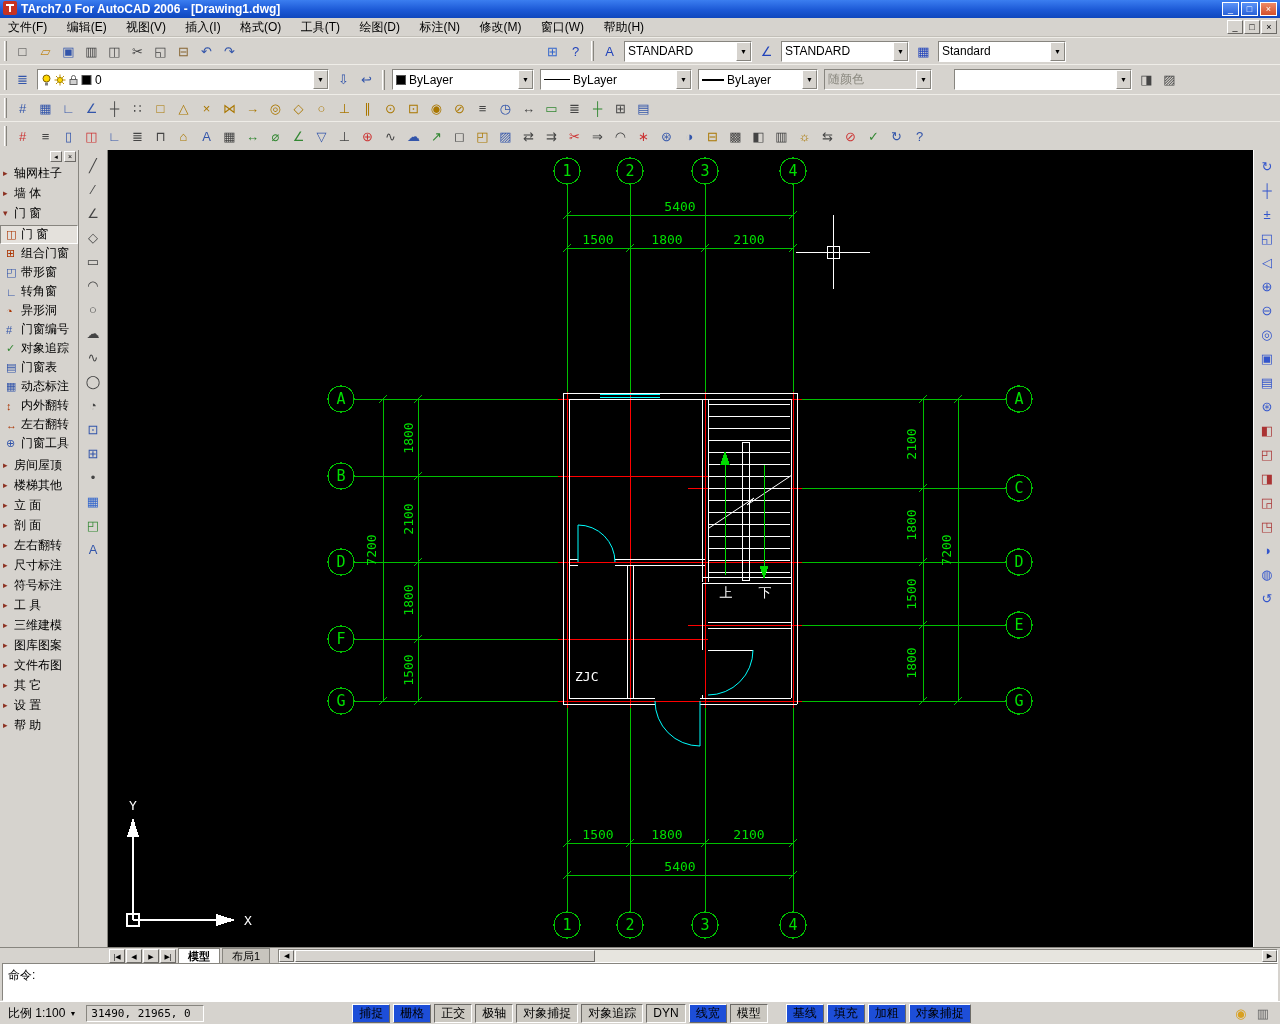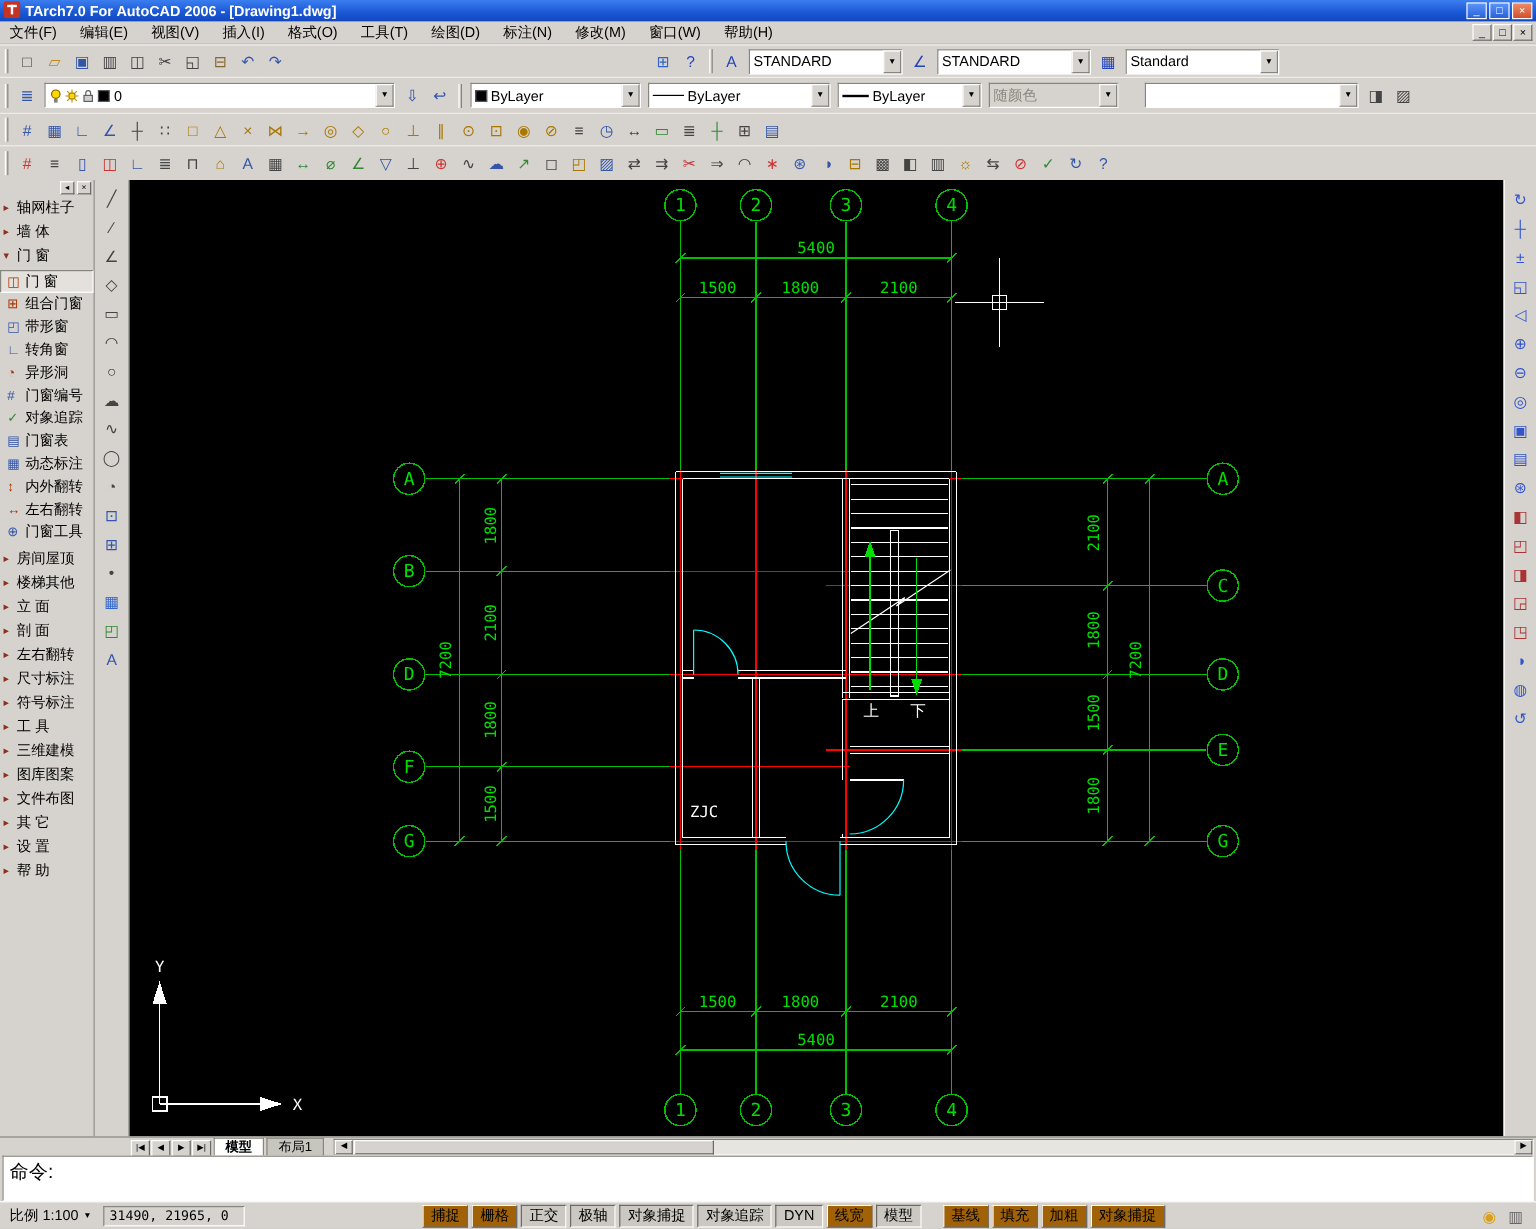--- a/index.html
+++ b/index.html
@@ -103,7 +103,7 @@
   
   #cmdwindow { position:absolute; left:2px; top:963px; width:1276px; height:38px; background:#fff;
     border:1px solid; border-color:#87857f #fff #fff #87857f;
-    font-family:Liberation Sans, sans-serif; font-size:16px; padding:3px 5px; }
+    font-family:Liberation Sans, sans-serif; font-size:12px; padding:3px 5px; }
 
   
   #statusbar { position:absolute; left:0; top:1001px; width:1280px; height:23px; background:#d6d3ce;

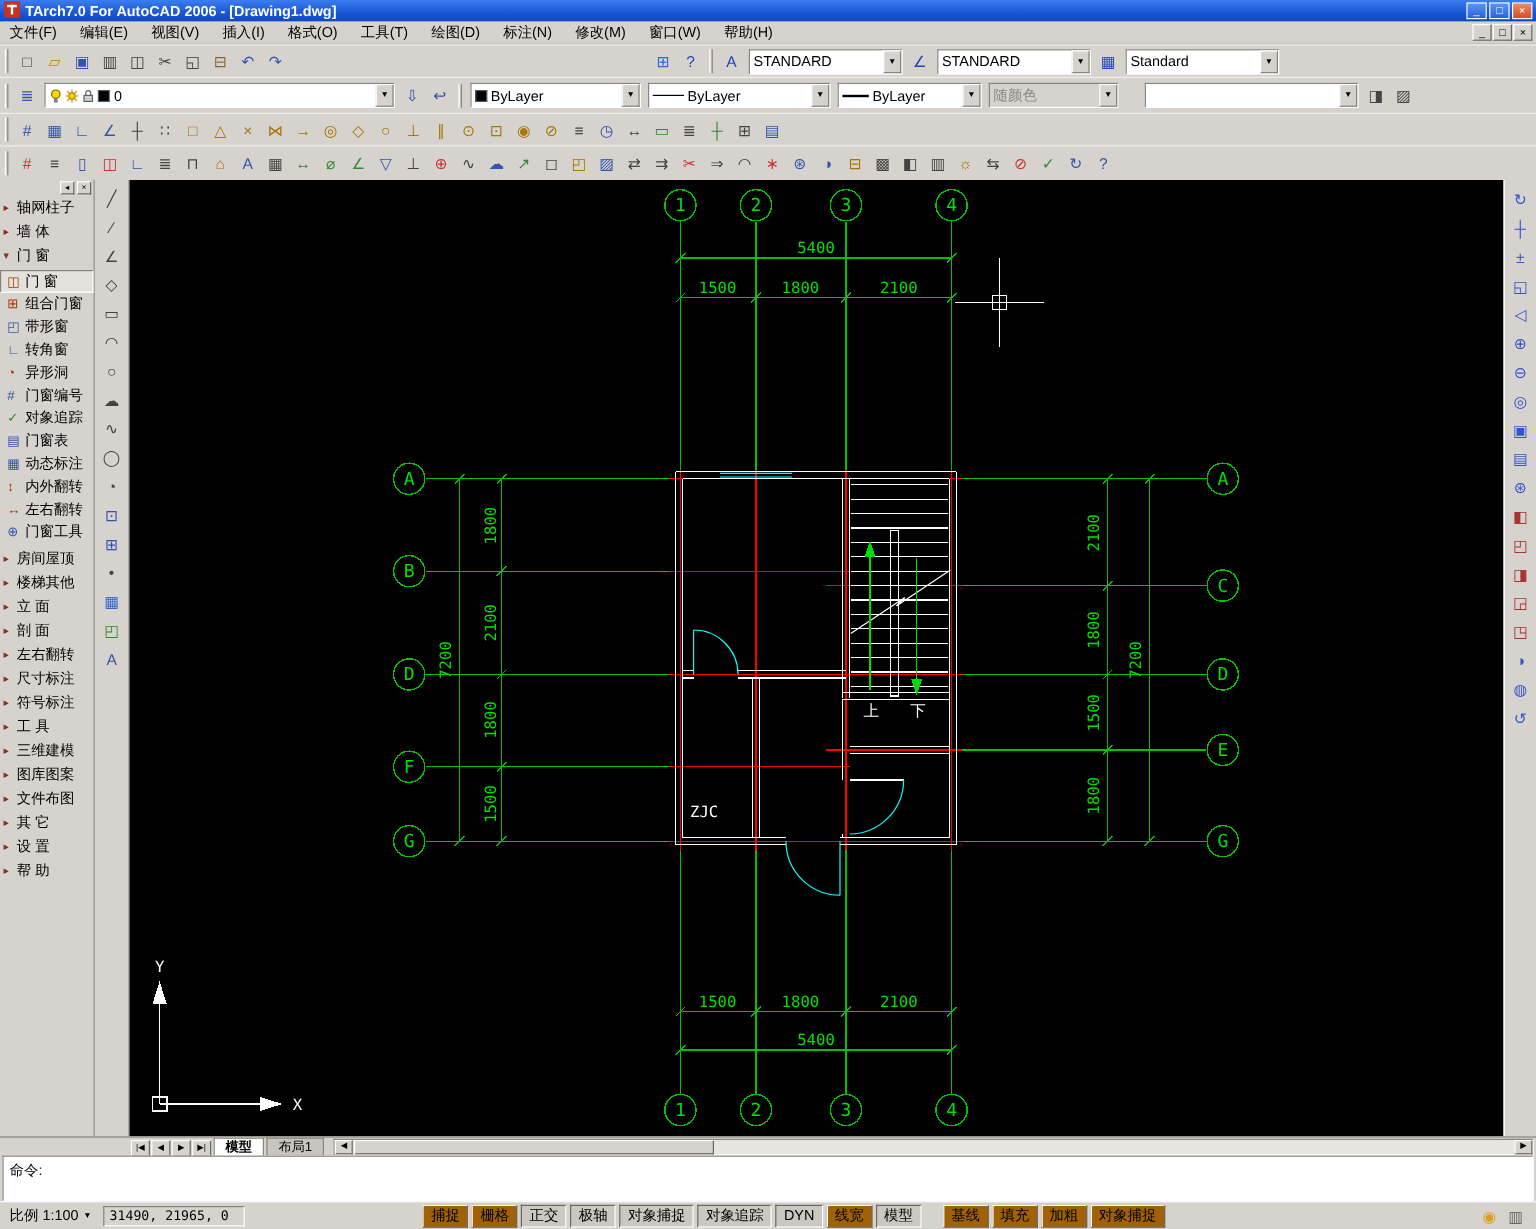--- a/index.html
+++ b/index.html
@@ -115,7 +115,7 @@
     padding:1px 4px; margin-left:6px; border:1px solid; border-color:#87857f #fff #fff #87857f; }
   .toggles { display:flex; gap:3px; margin-left:148px; }
   .toggles.tarch { margin-left:18px; }
-  .stbtn { height:19px; padding:0 6px; font-size:12px; background:#a16207; line-height:17px;
+  .stbtn { height:19px; padding:0 6px; font-size:12px; background:#1d4ed8; line-height:17px;
     border:1px solid; border-color:#fff #6c6a66 #6c6a66 #fff; }
   .stbtn[data-pressed="true"] { border-color:#6c6a66 #fff #fff #6c6a66; background:#cbc8c1; }
   .tray { margin-left:auto; display:flex; gap:4px; padding-right:4px; }

